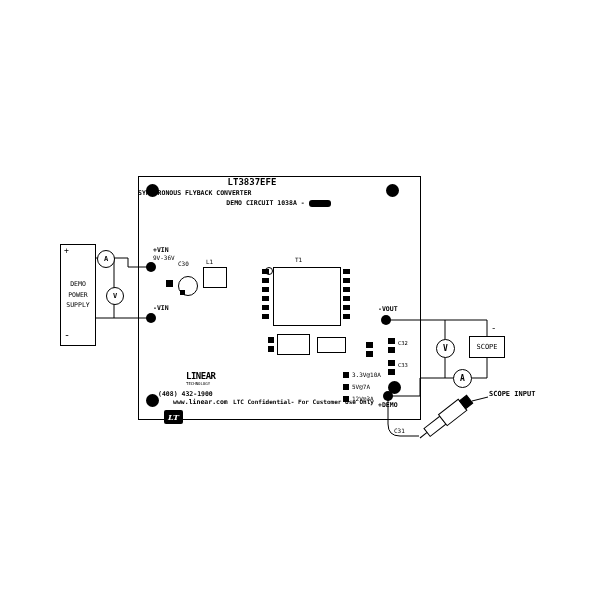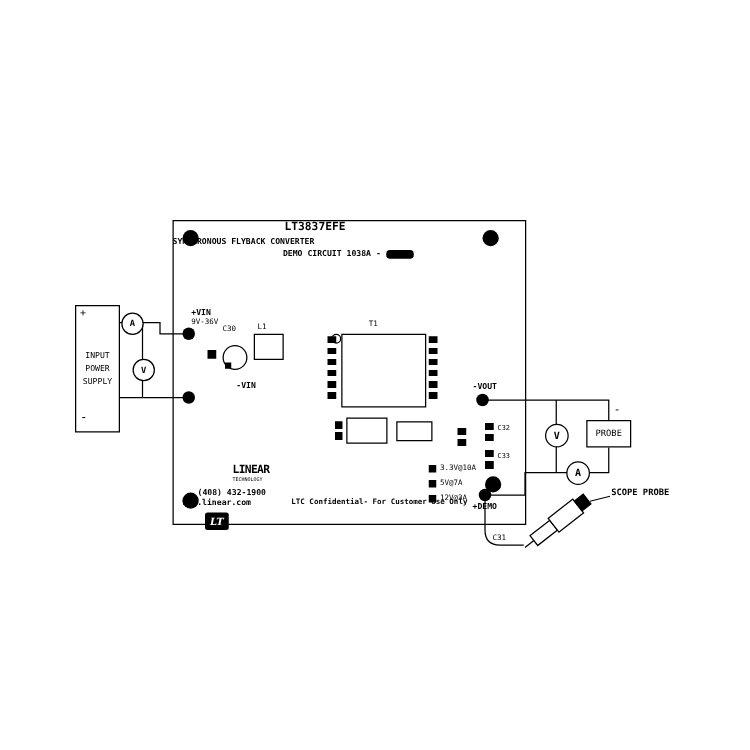--- a/index.html
+++ b/index.html
@@ -112,7 +112,7 @@
   <div class="lbl bold" style="left:188px;top:399px;width:231px;text-align:center;font-size:6px;">LTC Confidential- For Customer Use Only</div>
 
   <div class="box" style="left:60px;top:244px;width:34px;height:100px;display:flex;align-items:center;
-       justify-content:center;text-align:center;font-size:6.5px;line-height:1.6;white-space:pre-line;">INPUT
+       justify-content:center;text-align:center;font-size:6.5px;line-height:1.6;white-space:pre-line;">DEMO
 POWER
 SUPPLY</div>
   <div class="lbl" style="left:64px;top:247px;font-size:8px;">+</div>

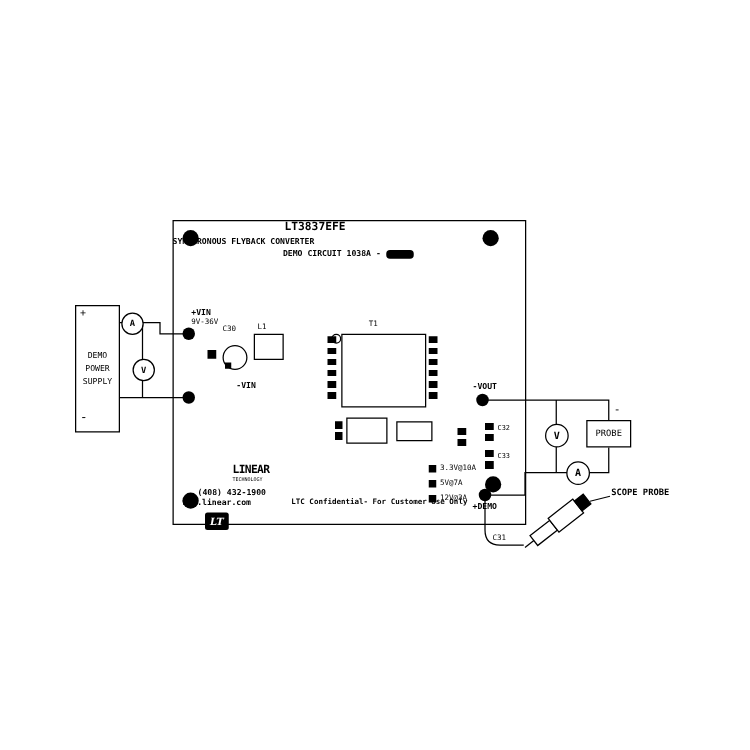--- a/index.html
+++ b/index.html
@@ -63,7 +63,7 @@
   <div class="lbl bold" style="left:153px;top:247px;font-size:6.5px;">+VIN</div>
   <div class="lbl" style="left:153px;top:255px;font-size:6px;">9V-36V</div>
   <div class="dot" style="left:146px;top:262px;width:10px;height:10px;"></div>
-  <div class="lbl bold" style="left:153px;top:305px;font-size:6.5px;margin-left:36px;">-VIN</div>
+  <div class="lbl bold" style="left:153px;top:305px;font-size:6.5px;">-VIN</div>
   <div class="dot" style="left:146px;top:313px;width:10px;height:10px;"></div>
 
   <div class="lbl" style="left:178px;top:261px;font-size:6px;">C30</div>

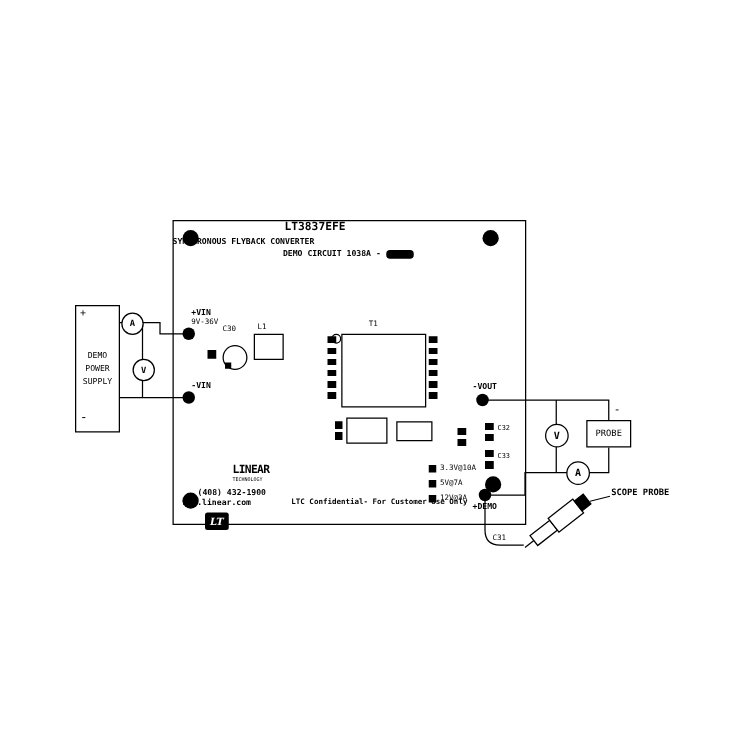--- a/index.html
+++ b/index.html
@@ -125,7 +125,7 @@
   <div class="meter" style="left:453px;top:369px;width:17px;height:17px;font-size:8px;">A</div>
   <div class="lbl" style="left:491px;top:324px;font-size:9px;">-</div>
   <div class="box" style="left:469px;top:336px;width:34px;height:20px;display:flex;align-items:center;
-       justify-content:center;font-size:7px;">PROBE</div>
+       justify-content:center;font-size:7px;">SCOPE</div>
 
   <div class="lbl bold" style="left:489px;top:391px;font-size:7px;">SCOPE PROBE</div>
   <div class="lbl" style="left:394px;top:428px;font-size:6px;">C31</div>

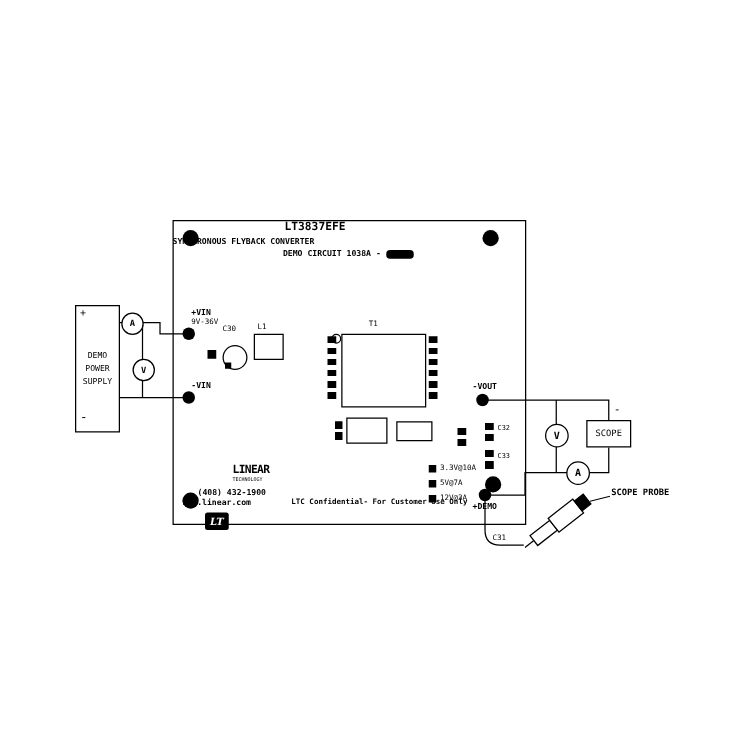--- a/index.html
+++ b/index.html
@@ -127,7 +127,7 @@
   <div class="box" style="left:469px;top:336px;width:34px;height:20px;display:flex;align-items:center;
        justify-content:center;font-size:7px;">SCOPE</div>
 
-  <div class="lbl bold" style="left:489px;top:391px;font-size:7px;">SCOPE PROBE</div>
+  <div class="lbl bold" style="left:489px;top:391px;font-size:7px;">SCOPE INPUT</div>
   <div class="lbl" style="left:394px;top:428px;font-size:6px;">C31</div>
 
 </div>

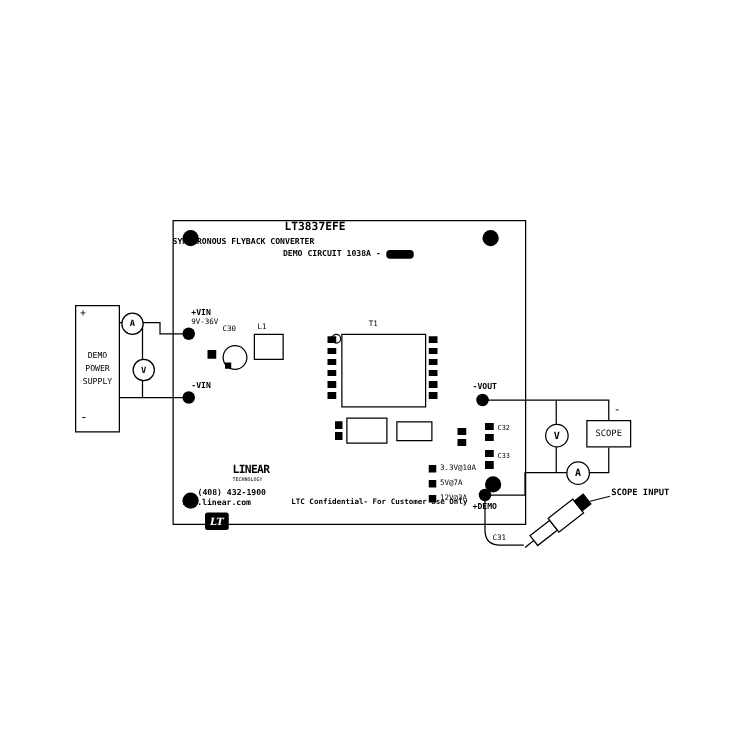--- a/index.html
+++ b/index.html
@@ -108,7 +108,7 @@
   <div class="lbl bold" style="left:186px;top:372px;font-size:9px;letter-spacing:-0.5px;">LINEAR</div>
   <div class="lbl" style="left:186px;top:382px;font-size:4px;">TECHNOLOGY</div>
   <div class="lbl bold" style="left:158px;top:391px;font-size:6.5px;">(408) 432-1900</div>
-  <div class="lbl bold" style="left:146px;top:399px;font-size:6.5px;text-align:right;">www.linear.com</div>
+  <div class="lbl bold" style="left:173px;top:399px;font-size:6.5px;text-align:right;">www.linear.com</div>
   <div class="lbl bold" style="left:188px;top:399px;width:231px;text-align:center;font-size:6px;">LTC Confidential- For Customer Use Only</div>
 
   <div class="box" style="left:60px;top:244px;width:34px;height:100px;display:flex;align-items:center;

